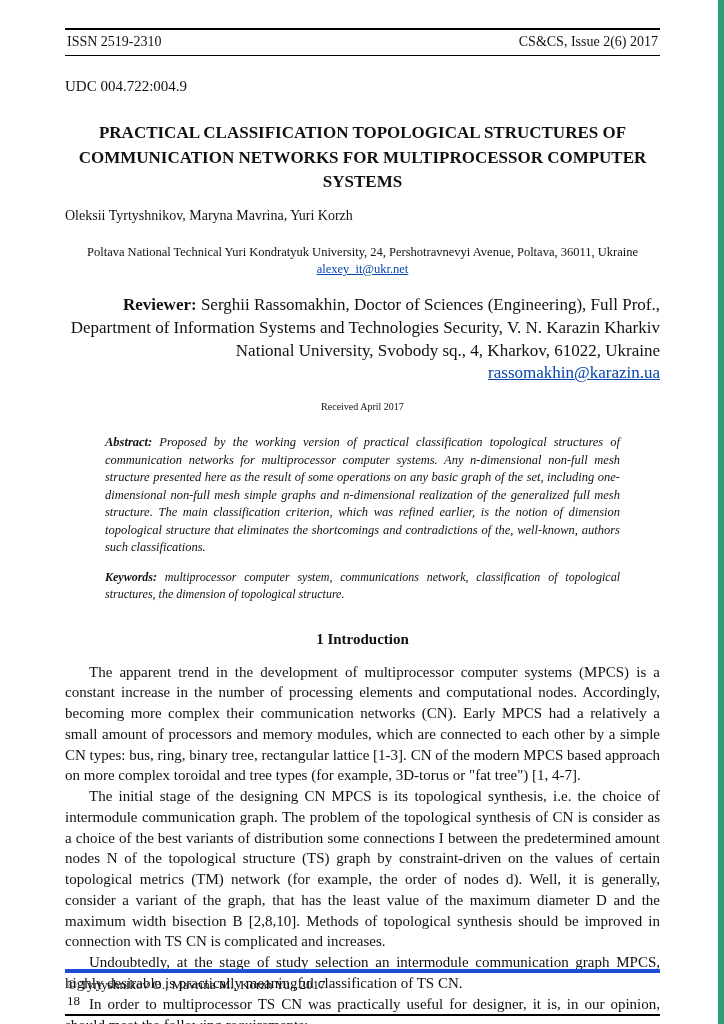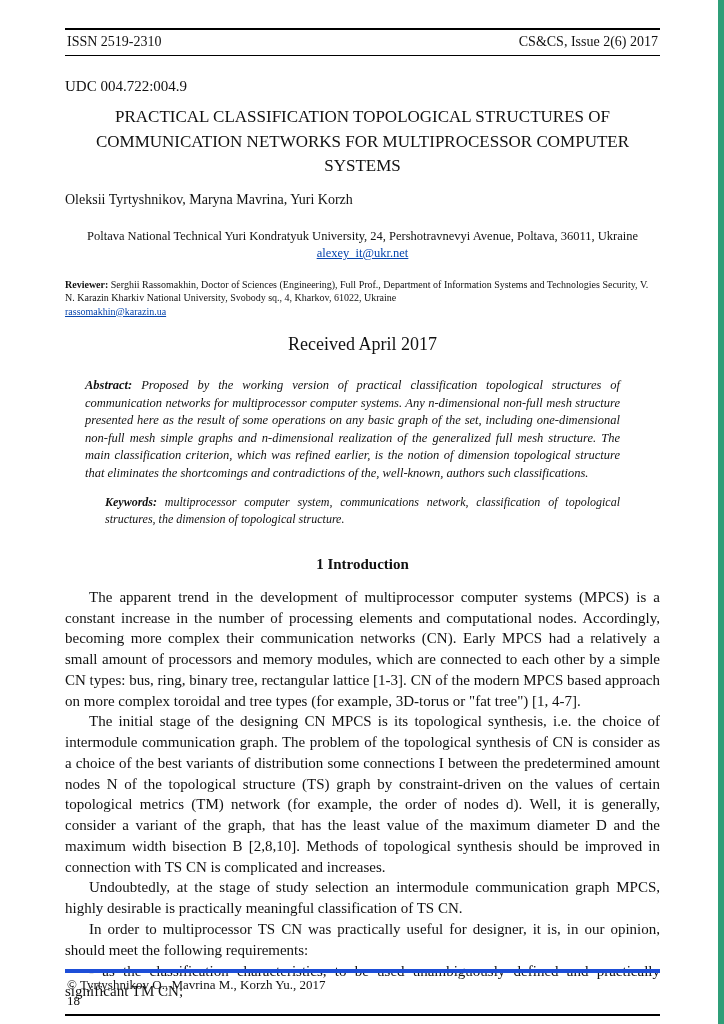--- a/index.html
+++ b/index.html
@@ -35,9 +35,9 @@
   .udc { margin-top: 22px; font-size: 15px; }
 
   .title {
-    margin-top: 10px;
+    margin-top: 26px;
     text-align: center;
-    font-weight: normal;
+    font-weight: bold;
     font-size: 17px;
     line-height: 1.45;
   }

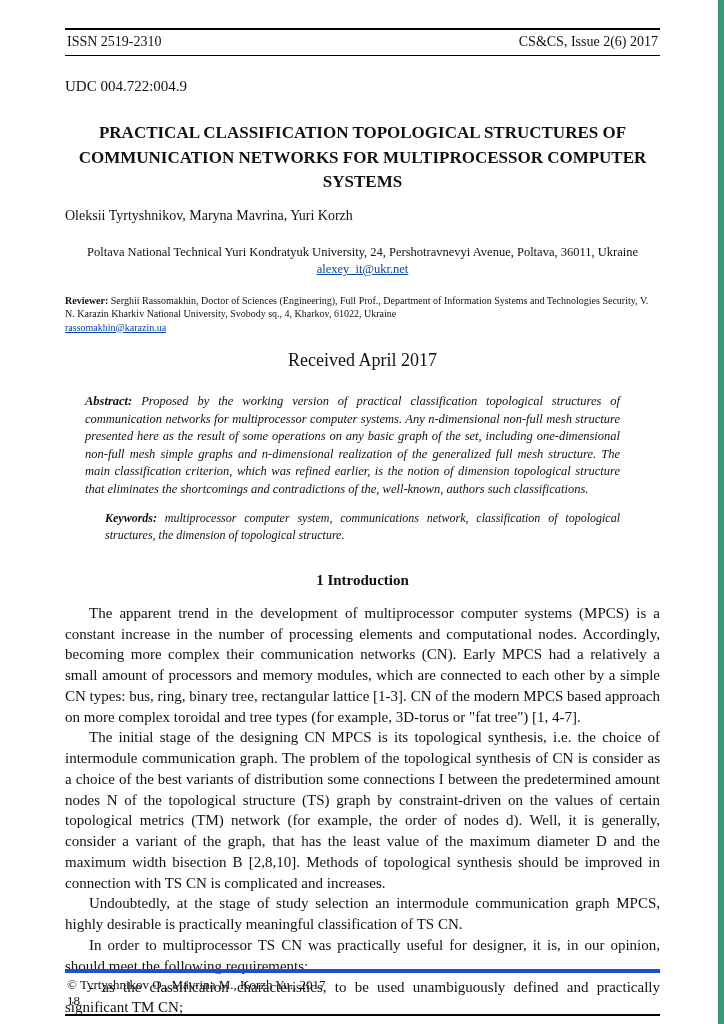--- a/index.html
+++ b/index.html
@@ -47,7 +47,7 @@
   .affil-block { margin-top: 20px; text-align: center; font-size: 12.5px; line-height: 1.35; }
   .email-link { color: #0645ad; text-decoration: underline; cursor: pointer; }
 
-  .reviewer-block { margin-top: 16px; text-align: left; font-size: 10px; line-height: 1.35; }
+  .reviewer-block { margin-top: 16px; text-align: right; font-size: 17px; line-height: 1.35; }
   .bold { font-weight: bold; }
 
   .received { margin-top: 16px; text-align: center; font-size: 18px; }

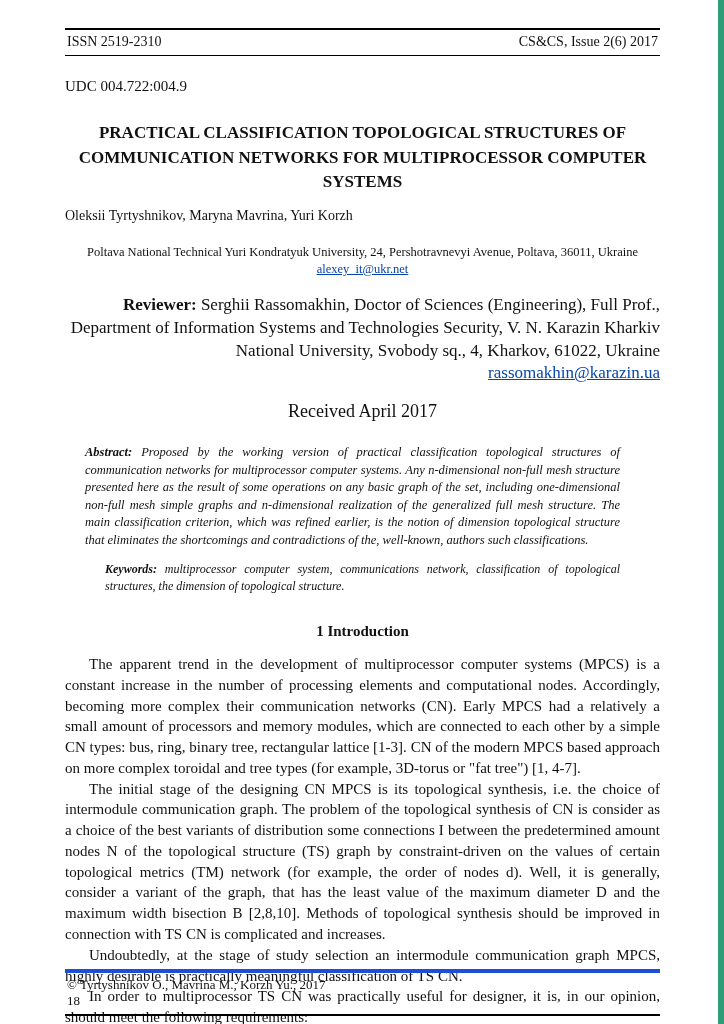--- a/index.html
+++ b/index.html
@@ -50,7 +50,7 @@
   .reviewer-block { margin-top: 16px; text-align: right; font-size: 17px; line-height: 1.35; }
   .bold { font-weight: bold; }
 
-  .received { margin-top: 16px; text-align: center; font-size: 18px; }
+  .received { margin-top: 16px; text-align: center; font-size: 10px; }
 
   .abstract-block {
     margin: 22px 40px 0 20px;

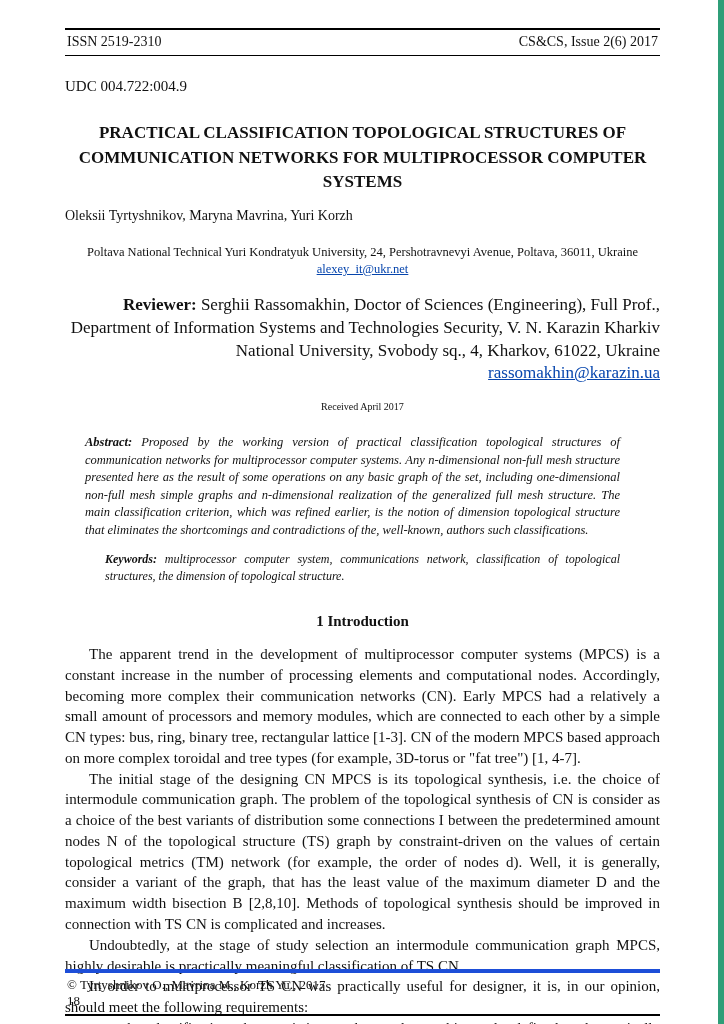--- a/index.html
+++ b/index.html
@@ -53,7 +53,7 @@
   .received { margin-top: 16px; text-align: center; font-size: 10px; }
 
   .abstract-block {
-    margin: 22px 40px 0 20px;
+    margin: 22px 40px 0 40px;
     font-size: 12.5px;
     font-style: italic;
     text-align: justify;

